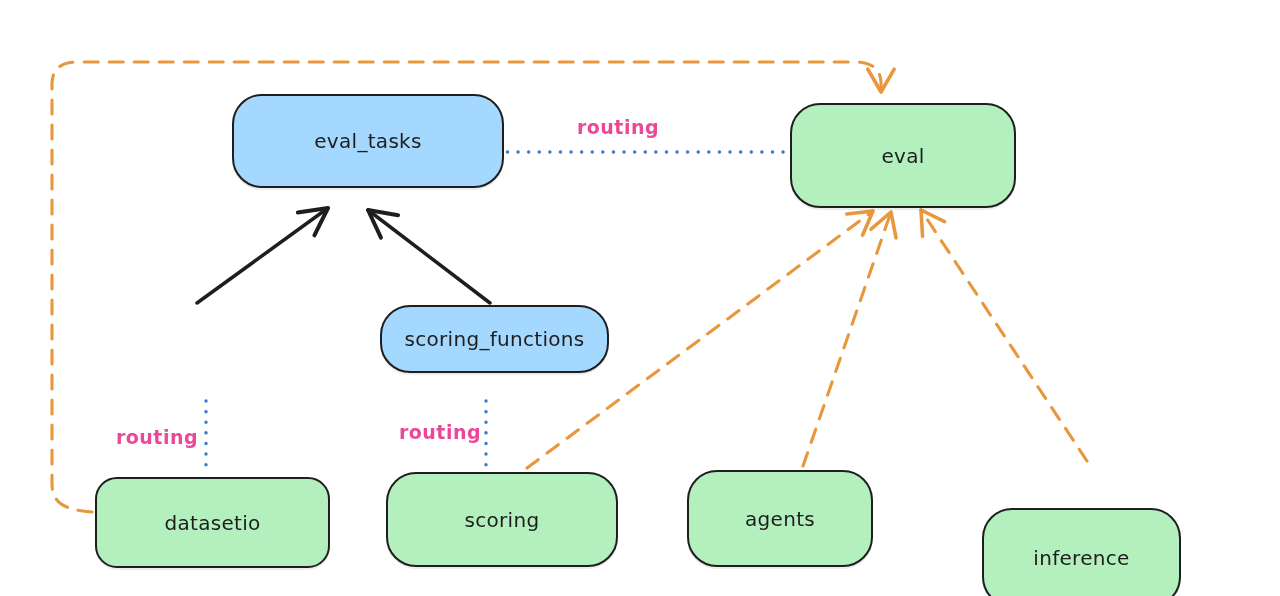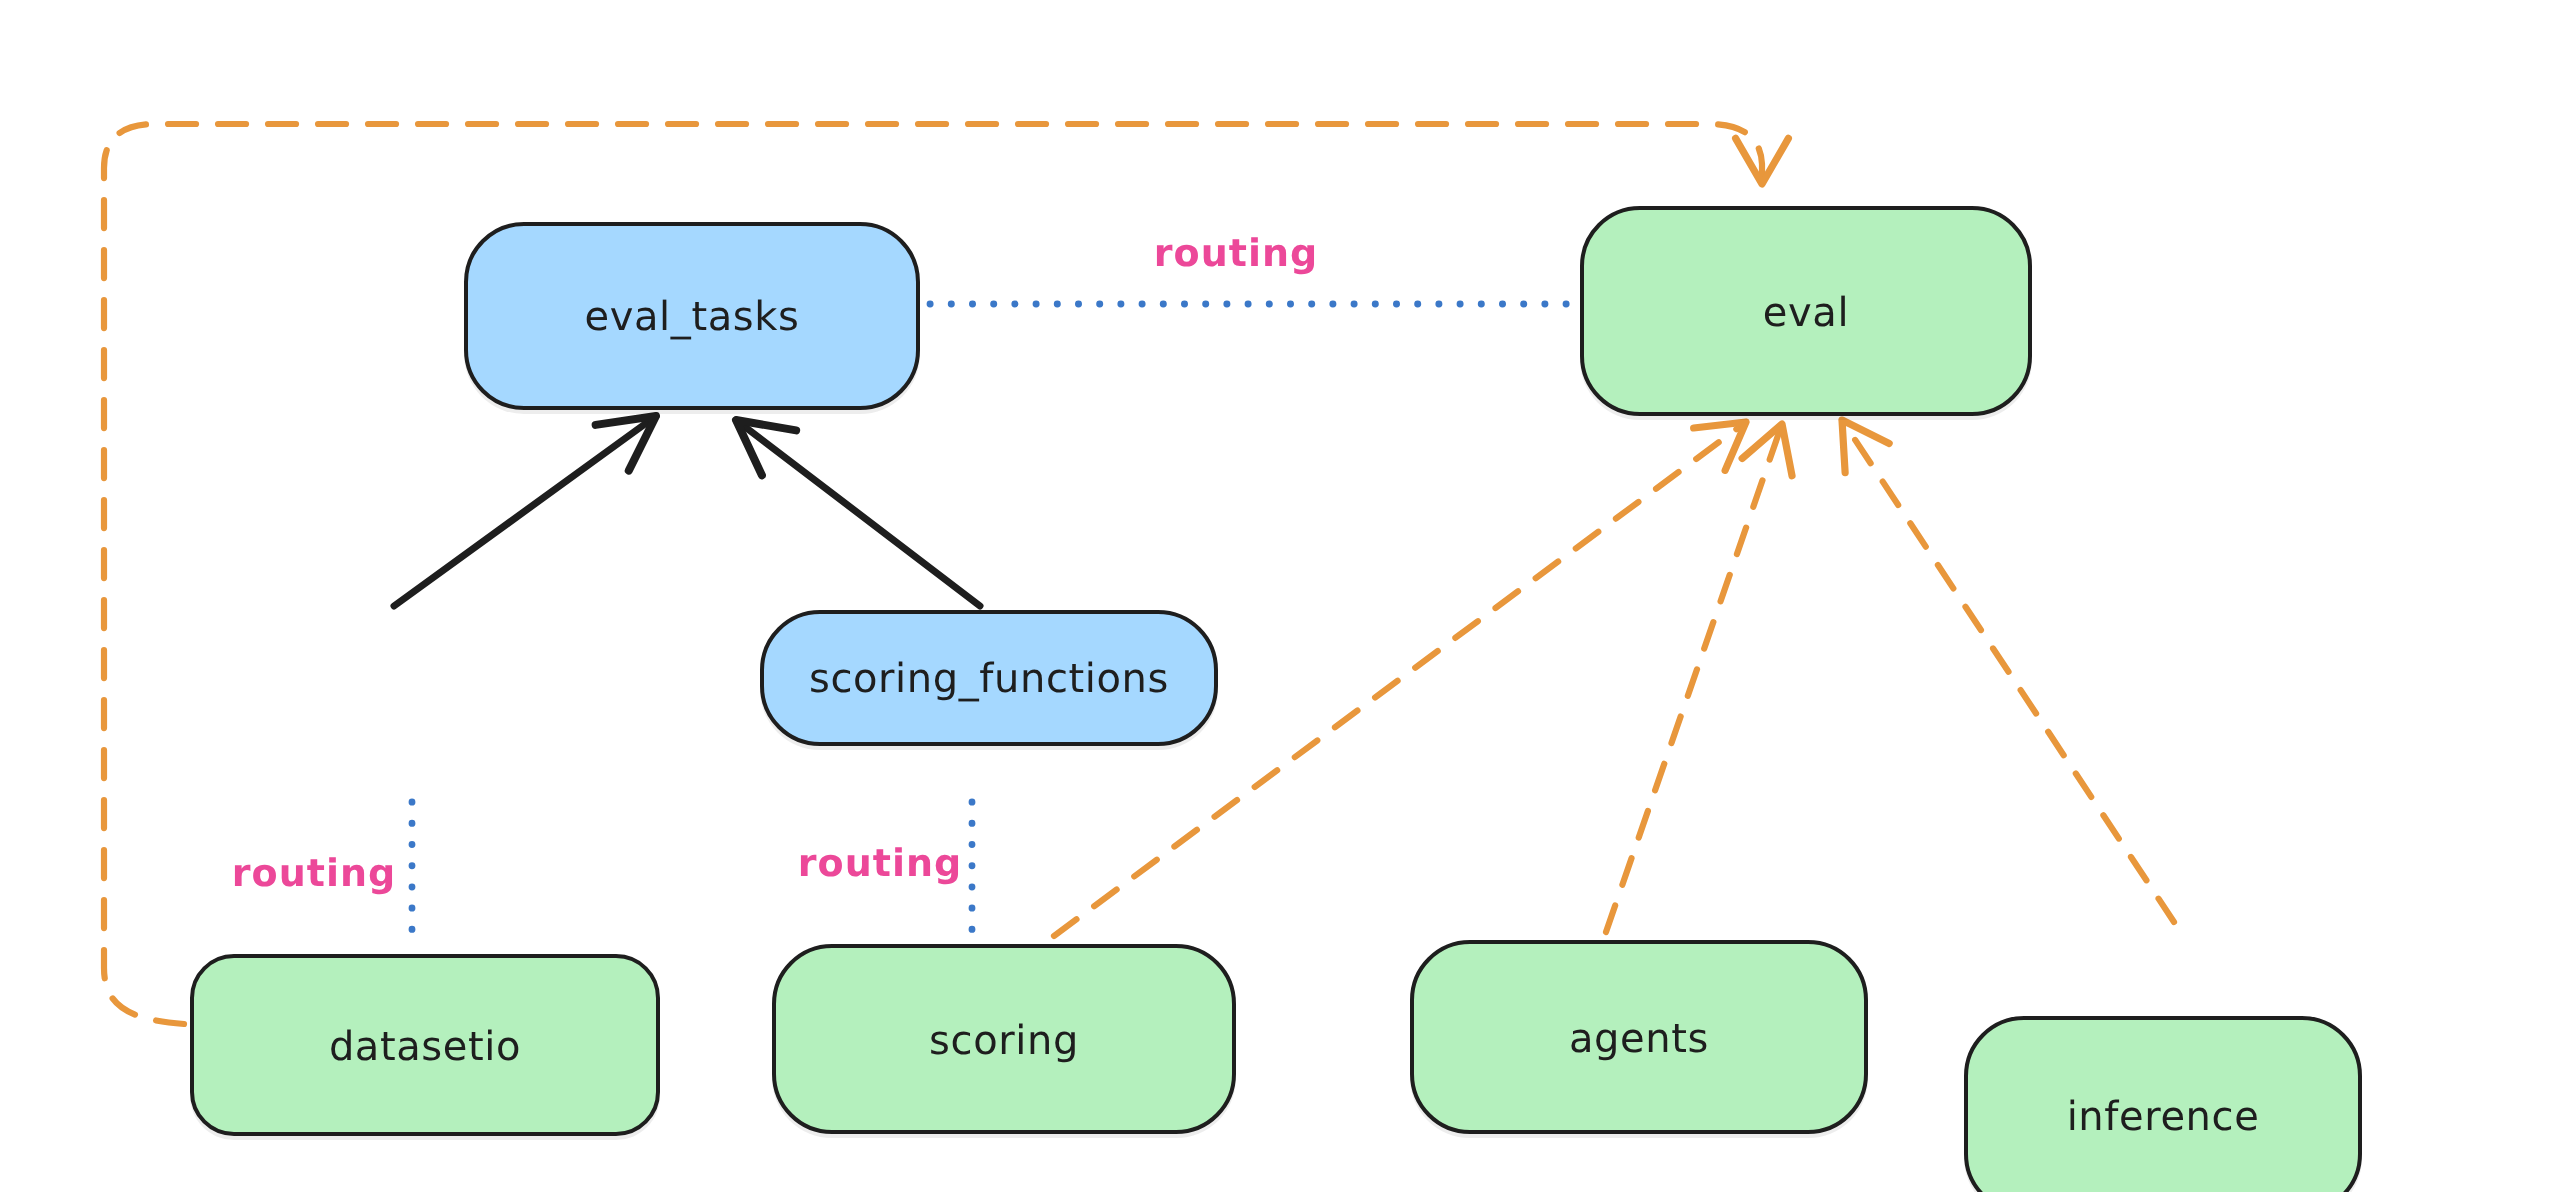--- a/index.html
+++ b/index.html
@@ -73,7 +73,7 @@
     <path d="M1087,461 L921,210" fill="none" stroke="#e8973c" stroke-width="3.1" stroke-linecap="round" stroke-dasharray="14 11" marker-end="url(#ah-orange)"></path>
   </svg>
 
-  <div class="node blue" style="left:232px; top:111px; width:228px; height:94px;">
+  <div class="node blue" style="left:232px; top:94px; width:272px; height:94px;">
     <span>eval_tasks</span>
   </div>
 

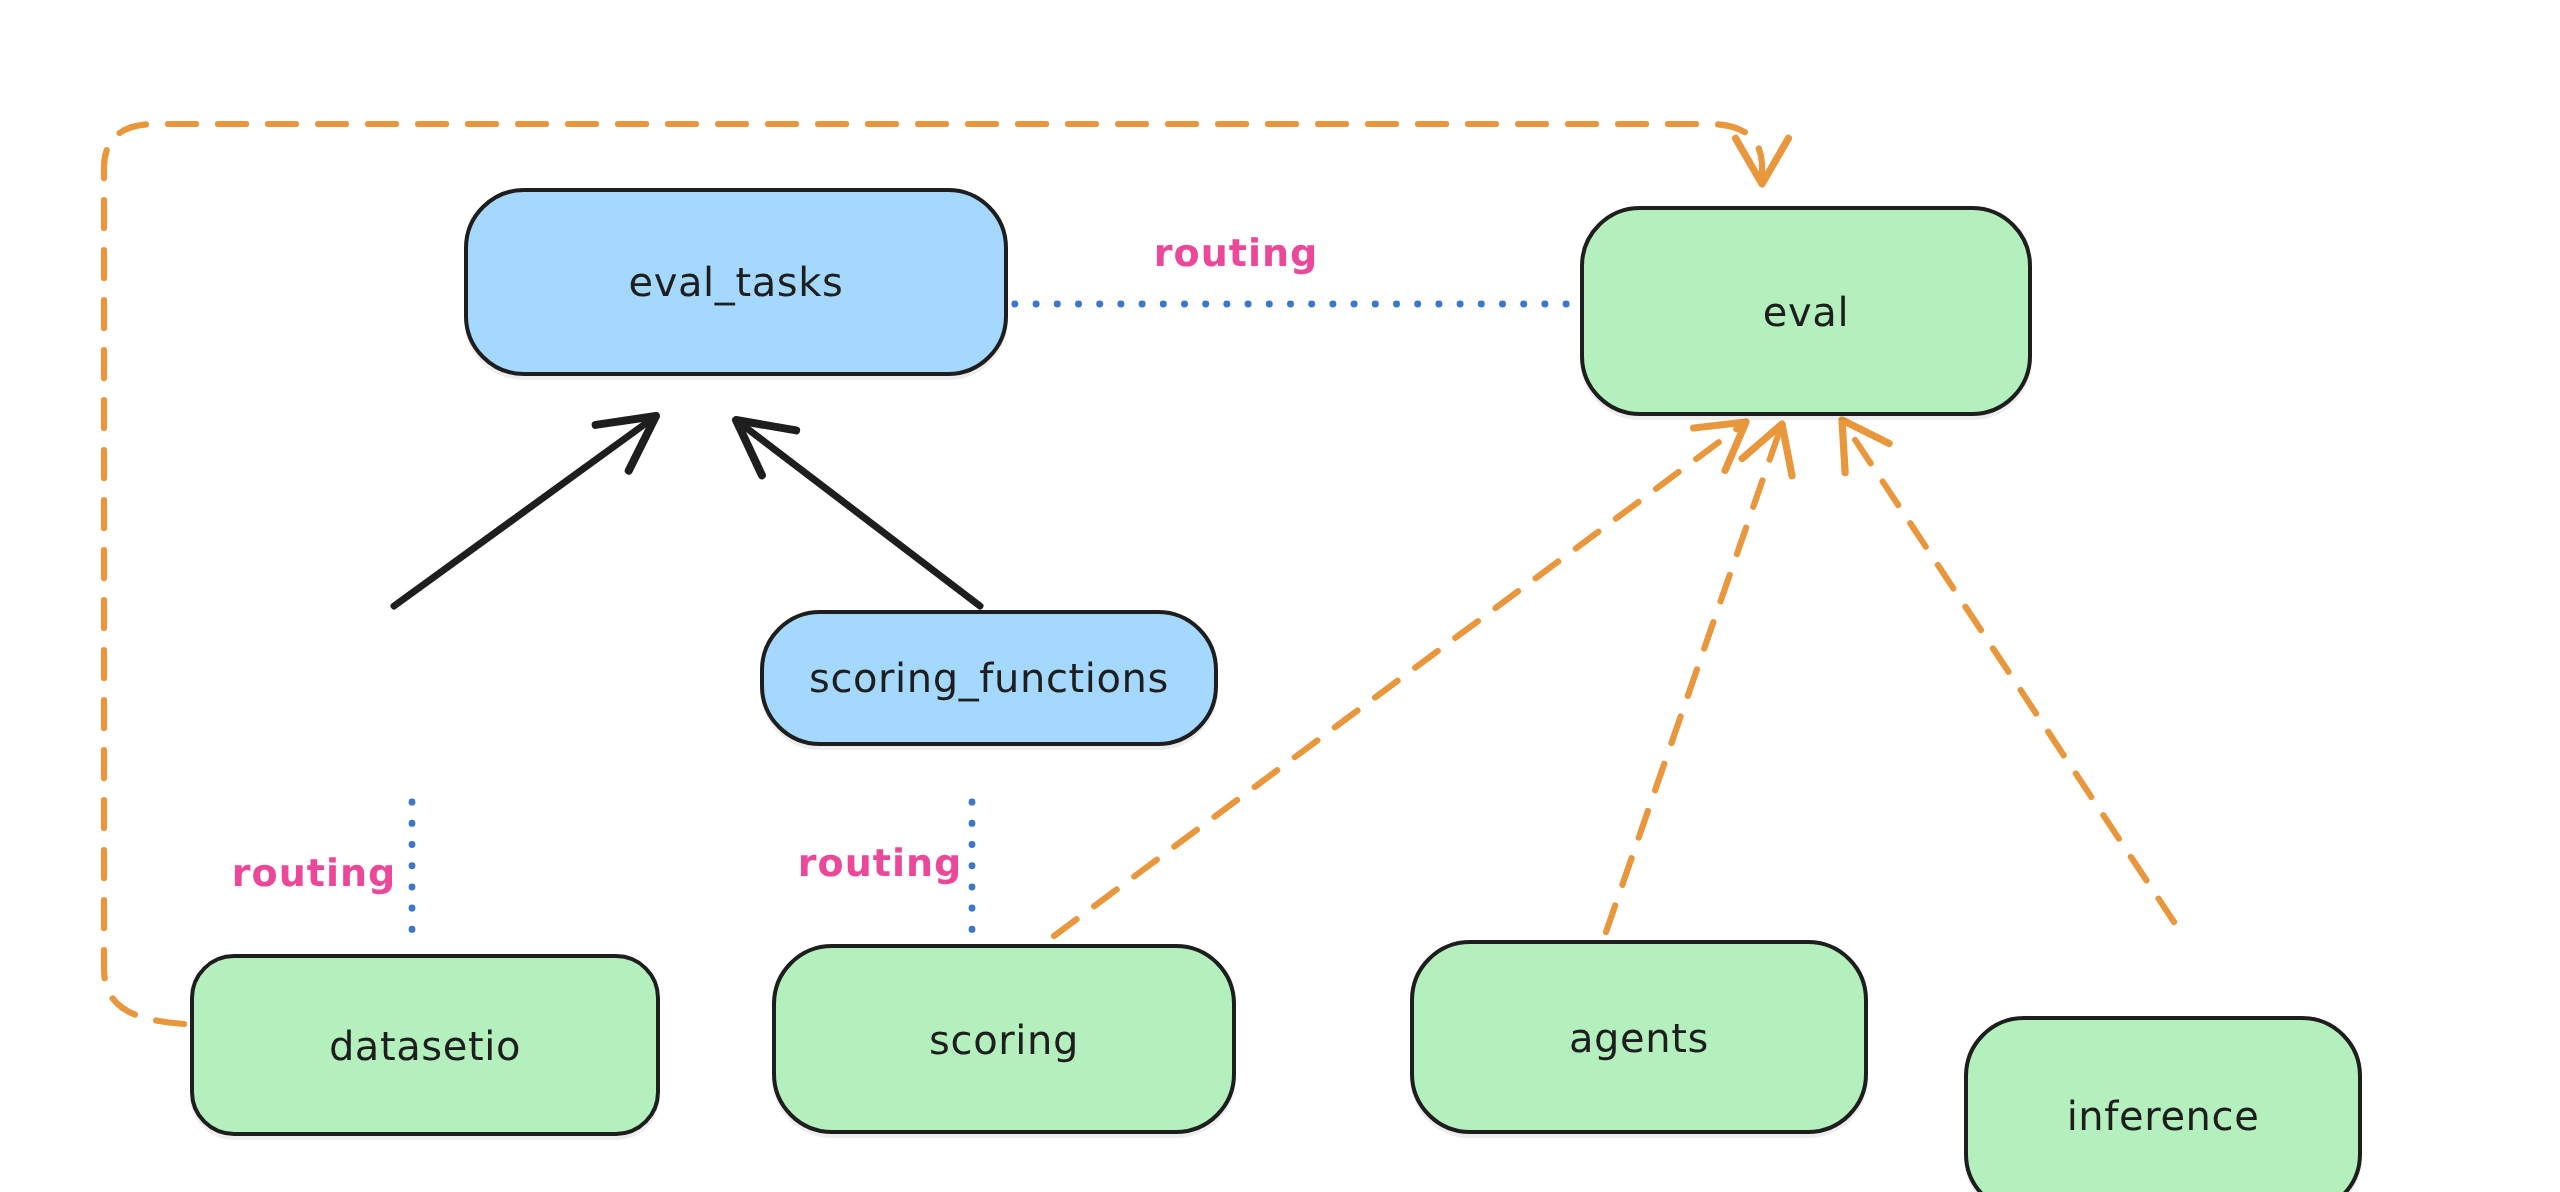--- a/index.html
+++ b/index.html
@@ -94,7 +94,7 @@
     <span>scoring</span>
   </div>
 
-  <div class="node green" style="left:705px; top:470px; width:229px; height:97px;">
+  <div class="node green" style="left:687px; top:470px; width:186px; height:97px;">
     <span>agents</span>
   </div>
 

